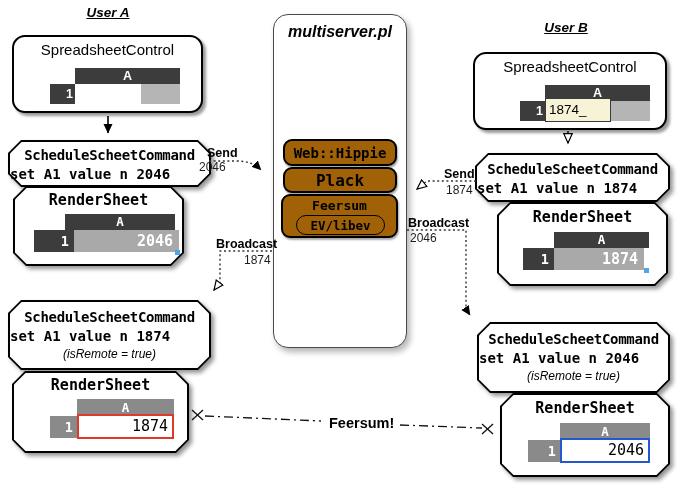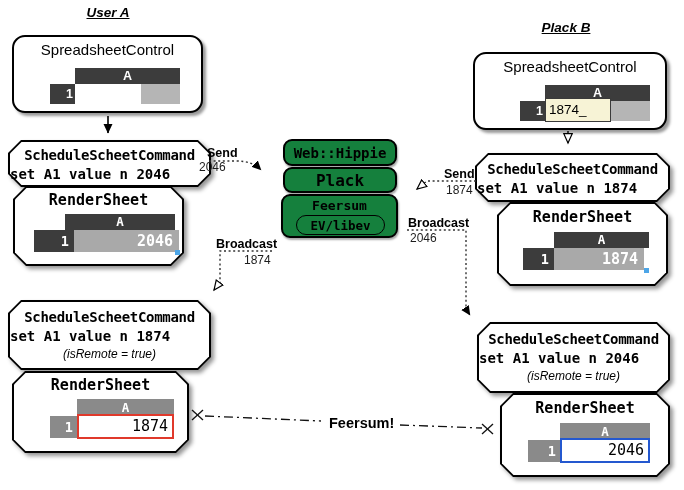--- a/index.html
+++ b/index.html
@@ -165,6 +165,9 @@
     </div>
   </div>
 
+  <div class="serverbox" style="left:273px;top:14px;width:134px;height:334px;">
+    <div class="box-title" style="top:8px;font-weight:bold;font-style:italic;font-size:16px;">multiserver.pl</div>
+  </div>
   <div class="layerbox mono" style="left:283px;top:139px;width:114px;height:27px;font-size:14px;font-weight:bold;">
     <span>Web::Hippie</span>
   </div>

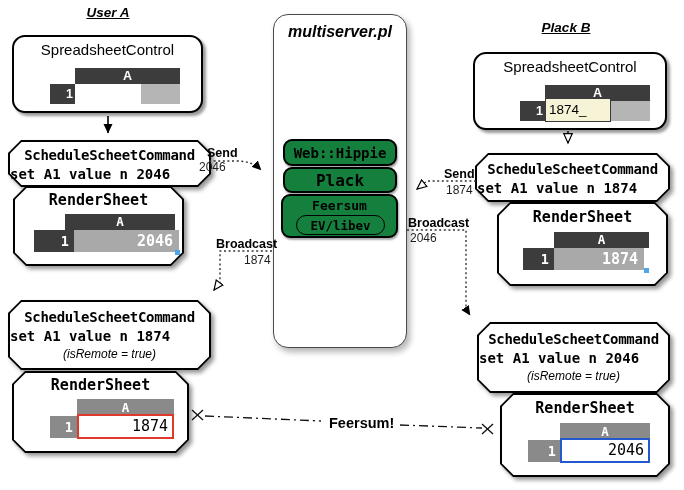--- a/index.html
+++ b/index.html
@@ -113,7 +113,7 @@
     </div>
   </div>
 
-  <div class="user-heading" style="left:522px;top:20px;width:88px;">Plack B</div>
+  <div class="user-heading" style="left:522px;top:20px;width:88px;">User B</div>
 
   <div class="rbox" style="left:473px;top:52px;width:194px;height:78px;">
     <div class="box-title" style="top:4px;">SpreadsheetControl</div>

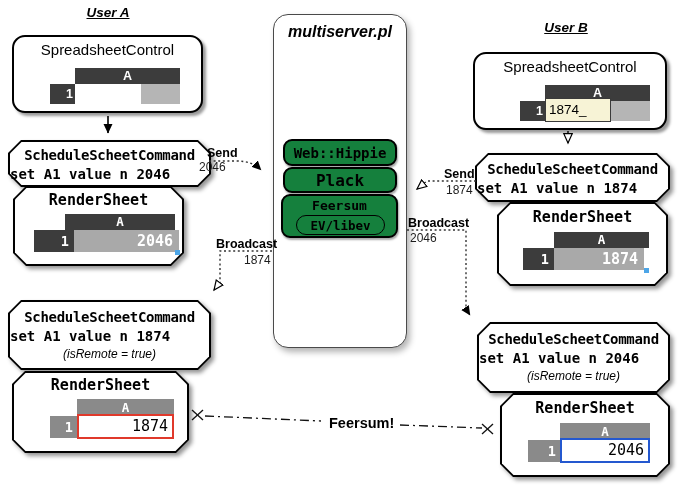--- a/index.html
+++ b/index.html
@@ -11,7 +11,7 @@
         box-shadow:3px 3px 3px rgba(0,0,0,.40);box-sizing:border-box;}
   .serverbox{position:absolute;background:#fff;border:1.5px solid #4a4a4a;border-radius:15px;
         box-shadow:3px 4px 6px rgba(0,0,0,.30);box-sizing:border-box;}
-  .layerbox{position:absolute;background:#15803d;border:2px solid #000;border-radius:9px;
+  .layerbox{position:absolute;background:#a16207;border:2px solid #000;border-radius:9px;
         box-shadow:1px 2px 2px rgba(0,0,0,.35);box-sizing:border-box;
         display:flex;align-items:center;justify-content:center;}
   

